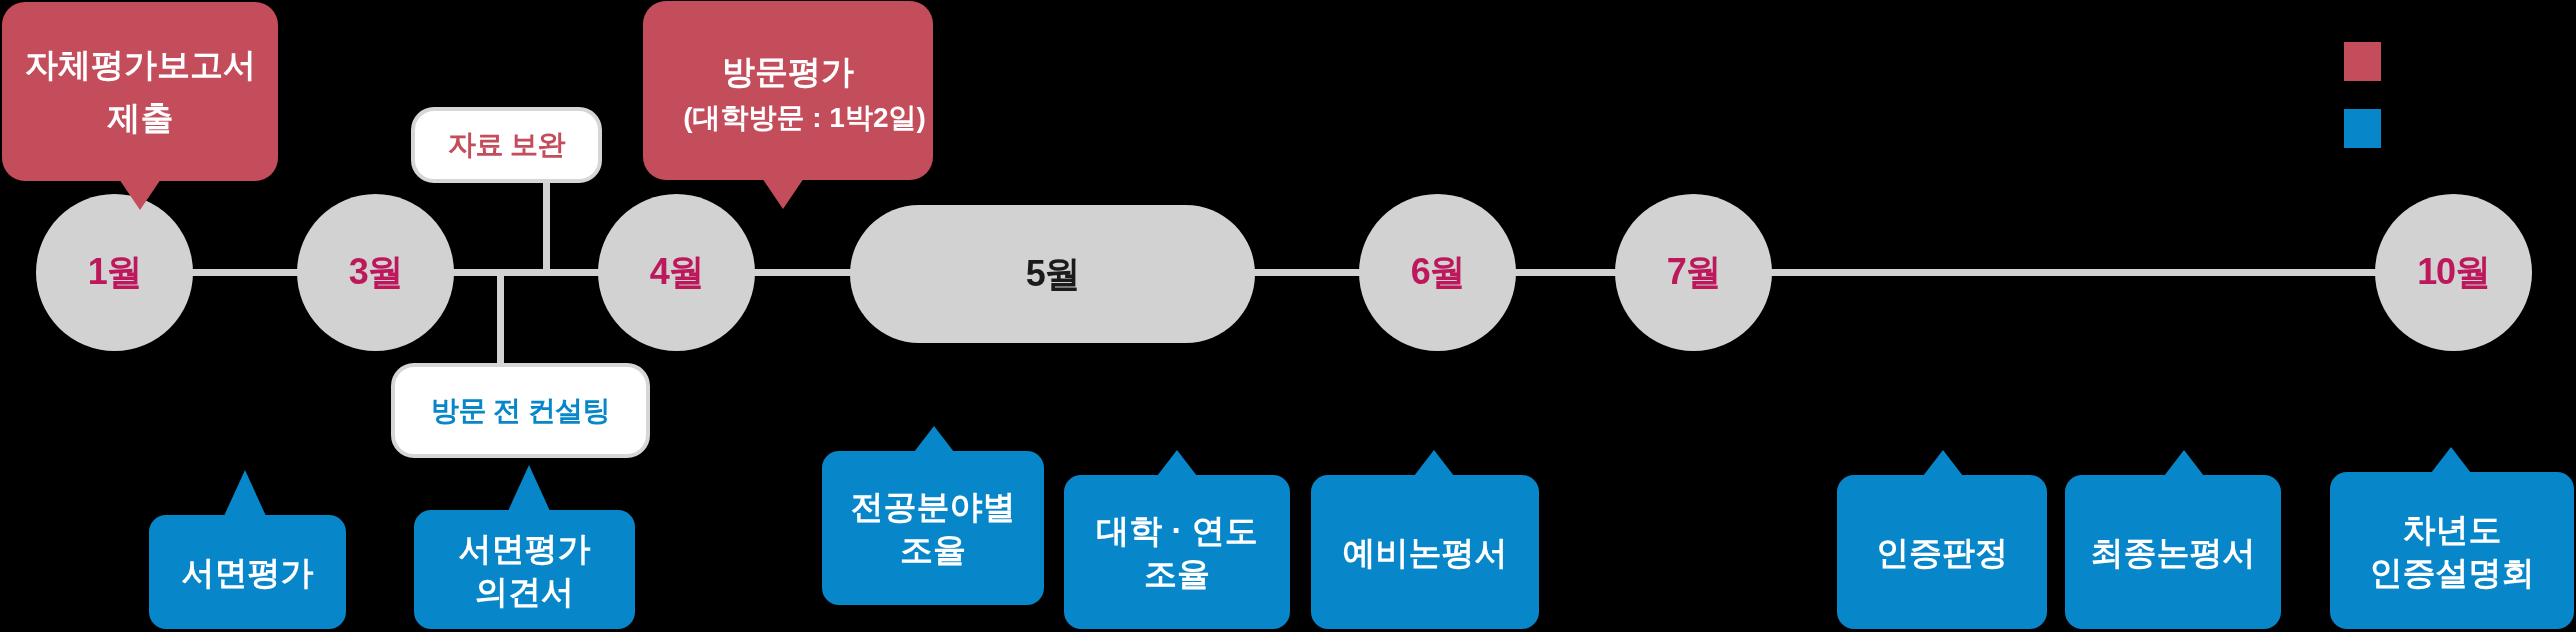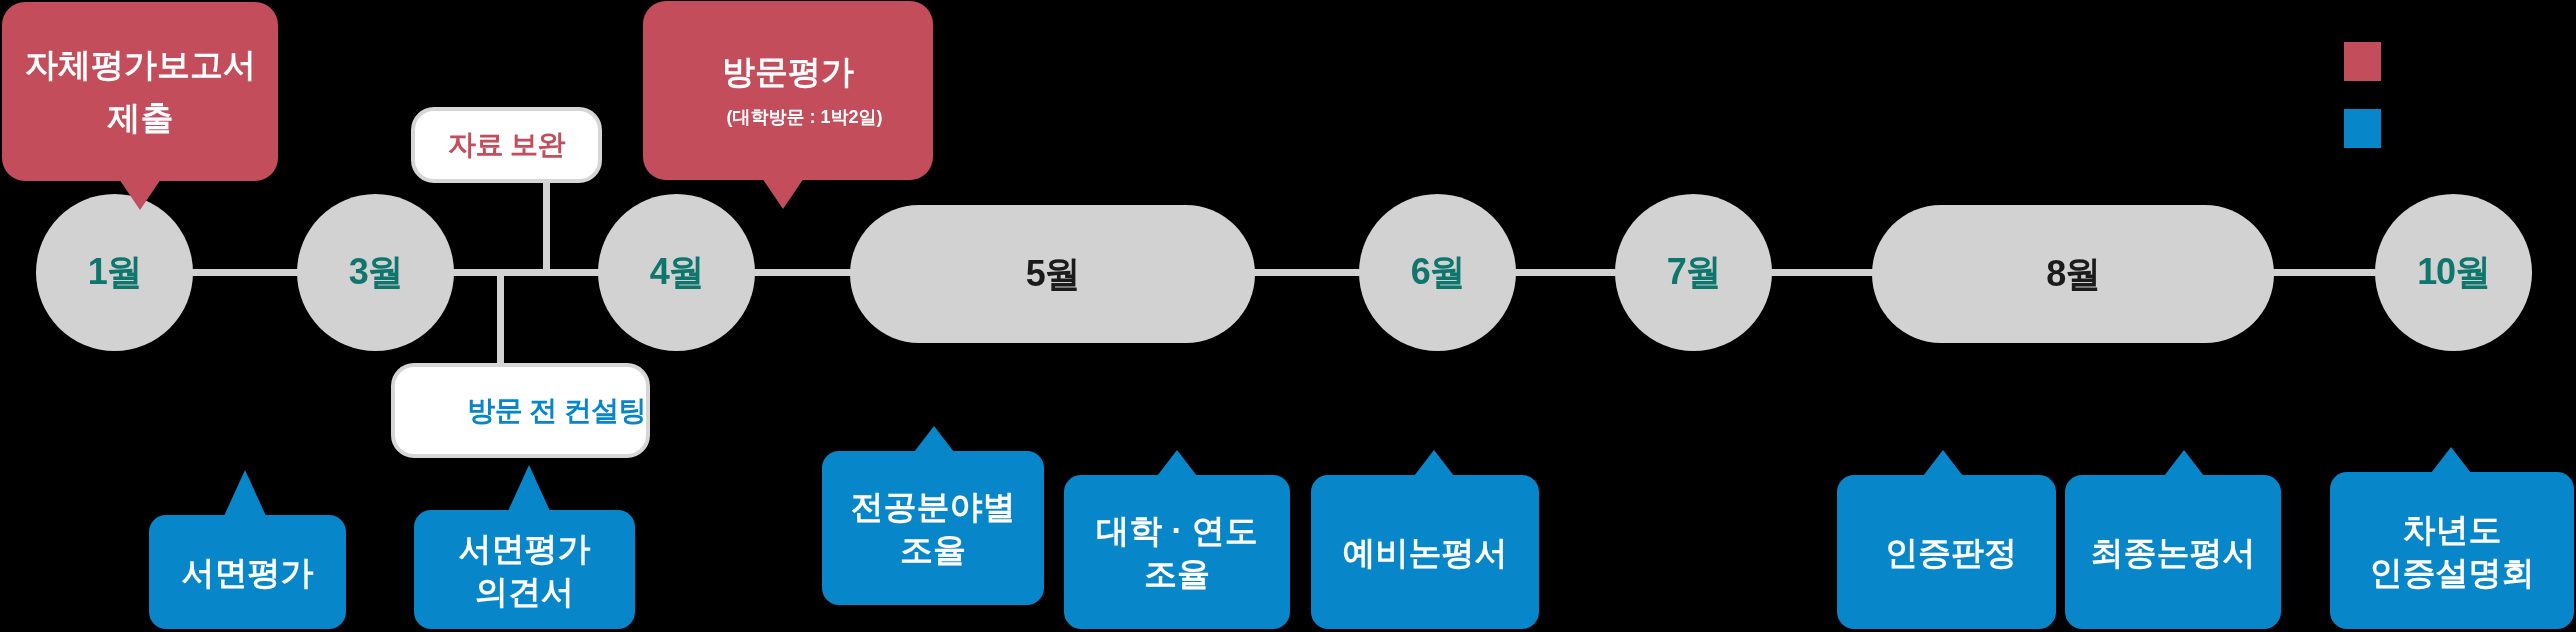--- a/index.html
+++ b/index.html
@@ -26,7 +26,7 @@
   }
   .callout.red{background:#c44d5c;border-radius:23px;font-size:33px;line-height:53px;}
   .callout.blue{background:#0787c9;border-radius:17px;font-size:33px;line-height:43px;}
-  .callout .sub{font-size:18px;line-height:39px;margin-left:33px;}
+  .callout .sub{font-size:28px;line-height:39px;margin-left:33px;}
   .tail{position:absolute;width:0;height:0;}
   .tail-down{bottom:-29px;border-left:21px solid transparent;border-right:21px solid transparent;border-top:31px solid #c44d5c;}
   .tail-up{border-left:20px solid transparent;border-right:20px solid transparent;border-bottom:26.5px solid #0787c9;top:-25px;}

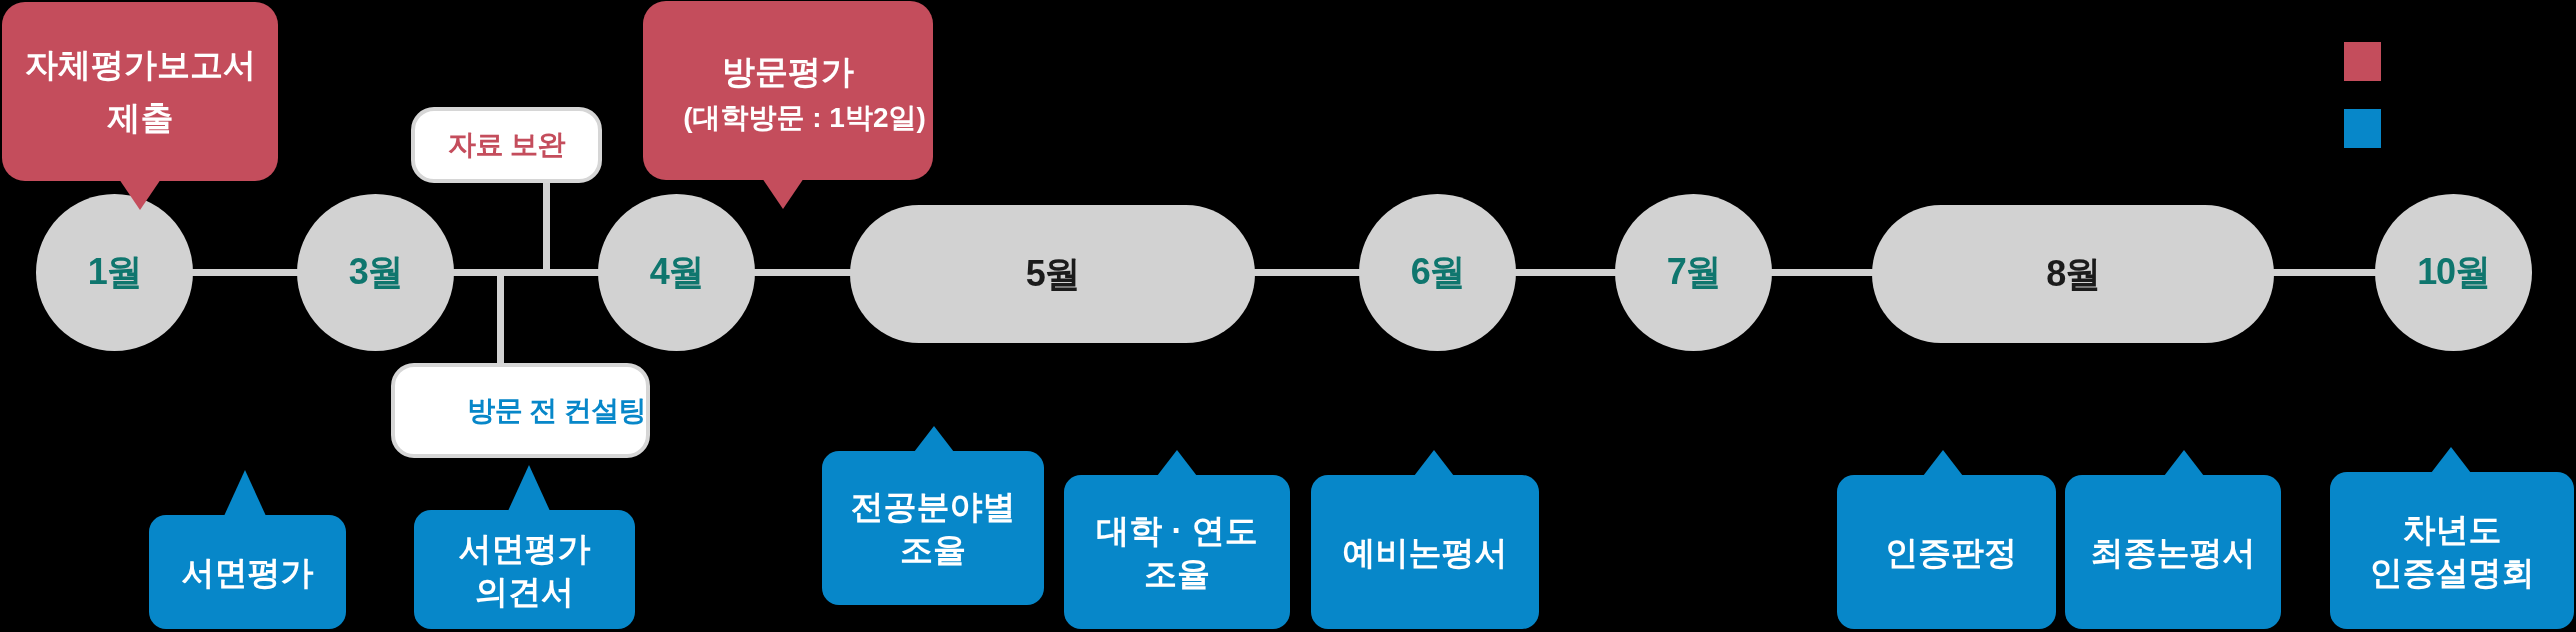--- a/index.html
+++ b/index.html
@@ -12,7 +12,7 @@
   .month-circle{
     position:absolute;top:194px;width:157px;height:157px;border-radius:50%;
     background:#d2d2d2;display:flex;align-items:center;justify-content:center;
-    color:#0f766e;font-size:36px;font-weight:700;letter-spacing:-1.2px;
+    color:#be185d;font-size:36px;font-weight:700;letter-spacing:-1.2px;
   }
   .month-pill{
     position:absolute;top:205px;height:138px;border-radius:69px;

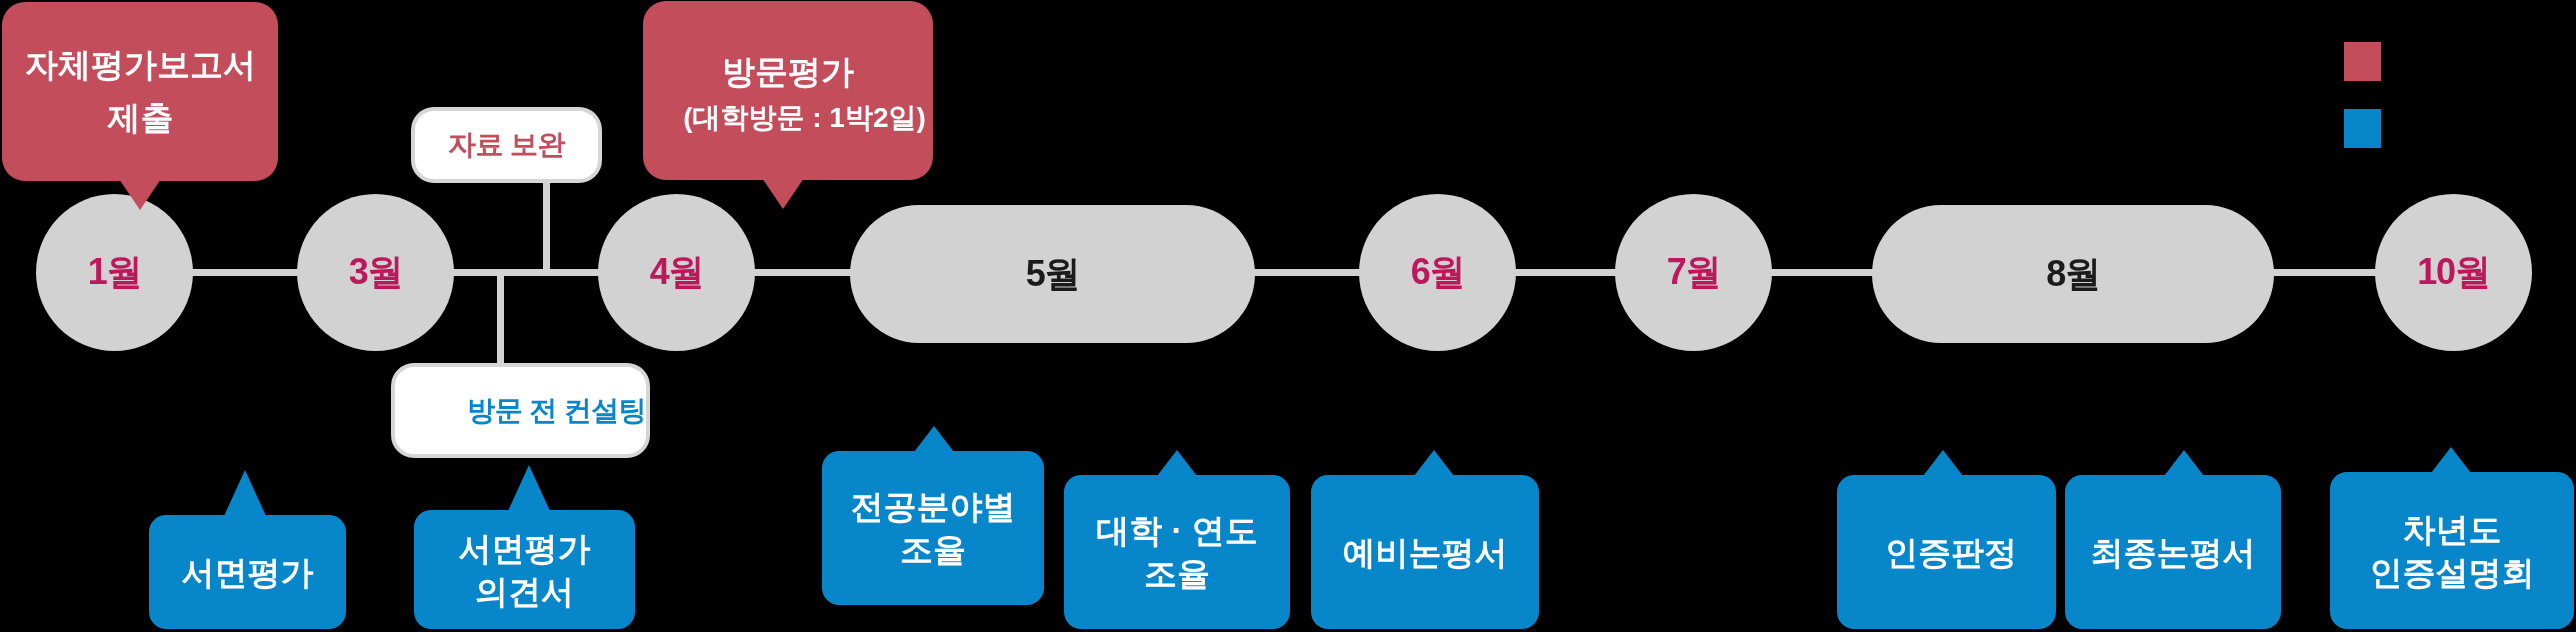--- a/index.html
+++ b/index.html
@@ -70,9 +70,6 @@
     </div>
   <div class="month-circle" style="left:1615px;">
       <span>7월</span>
-    </div>
-  <div class="month-pill" style="left:1872px;width:402px;">
-      <span>8월</span>
     </div>
   <div class="month-circle" style="left:2375px;">
       <span>10월</span>

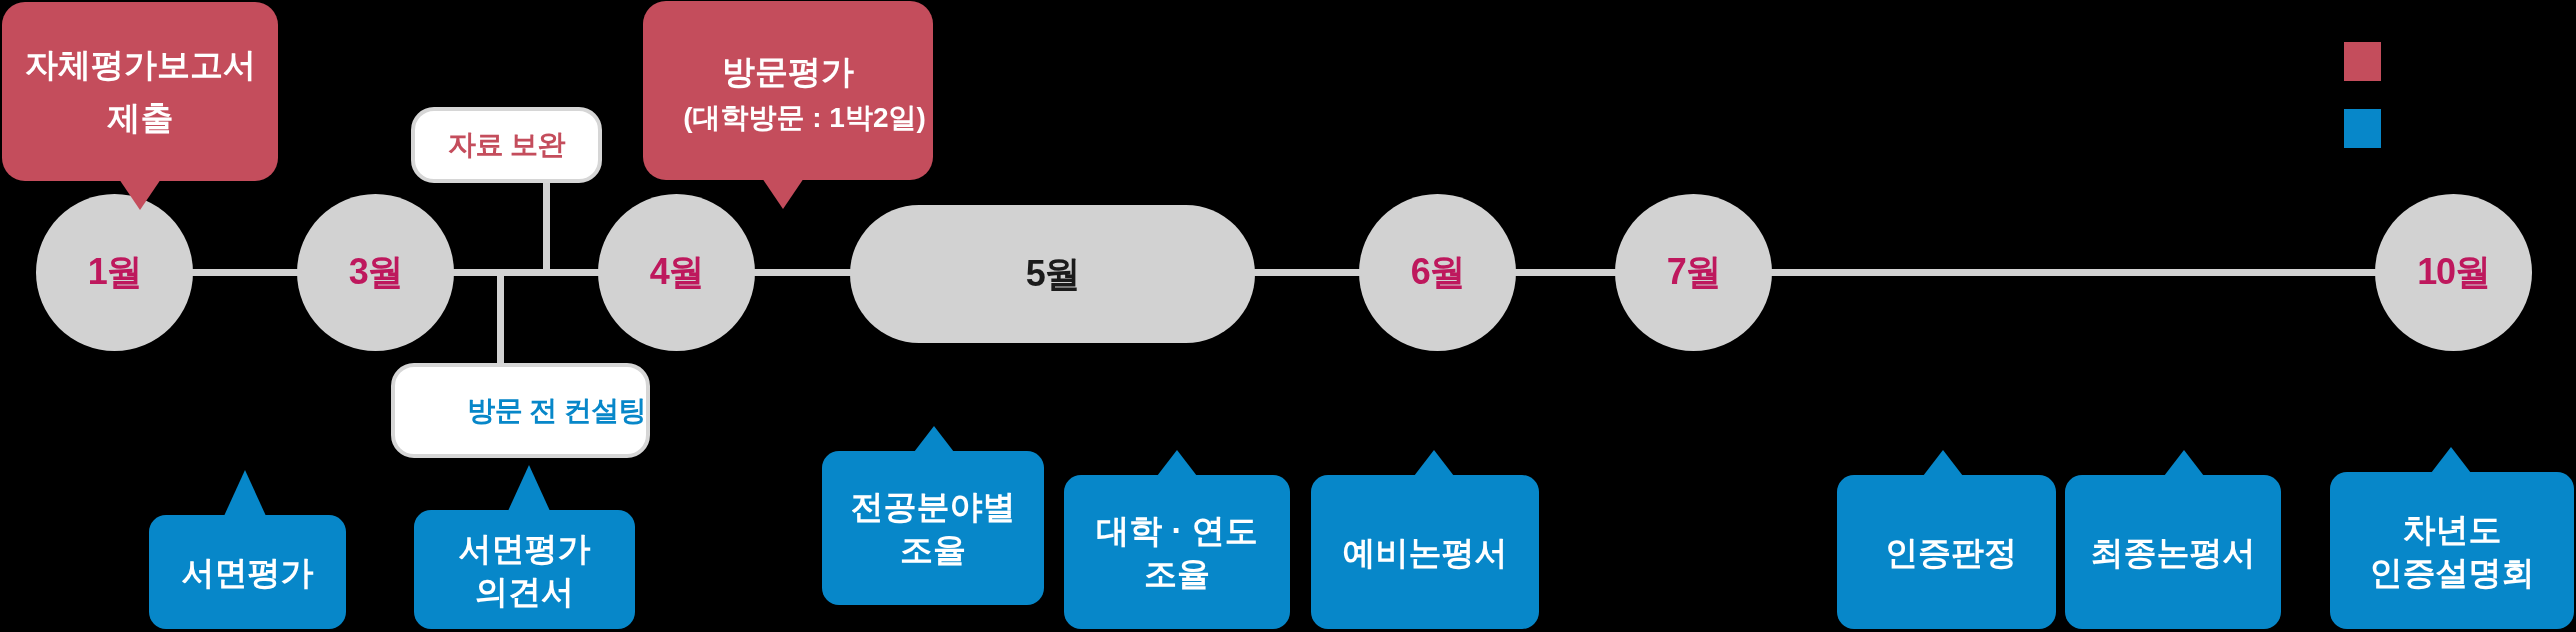--- a/index.html
+++ b/index.html
@@ -38,7 +38,7 @@
     font-size:28px;font-weight:700;letter-spacing:-0.6px;
   }
   .note.red-text{color:#c44d5c;}
-  .note.blue-text{color:#0787c9;justify-content:flex-end;}
+  .note.blue-text{color:#0787c9;}
   
   .legend-swatch{position:absolute;width:37px;height:39px;}
   .legend-swatch.red{background:#c44d5c;}

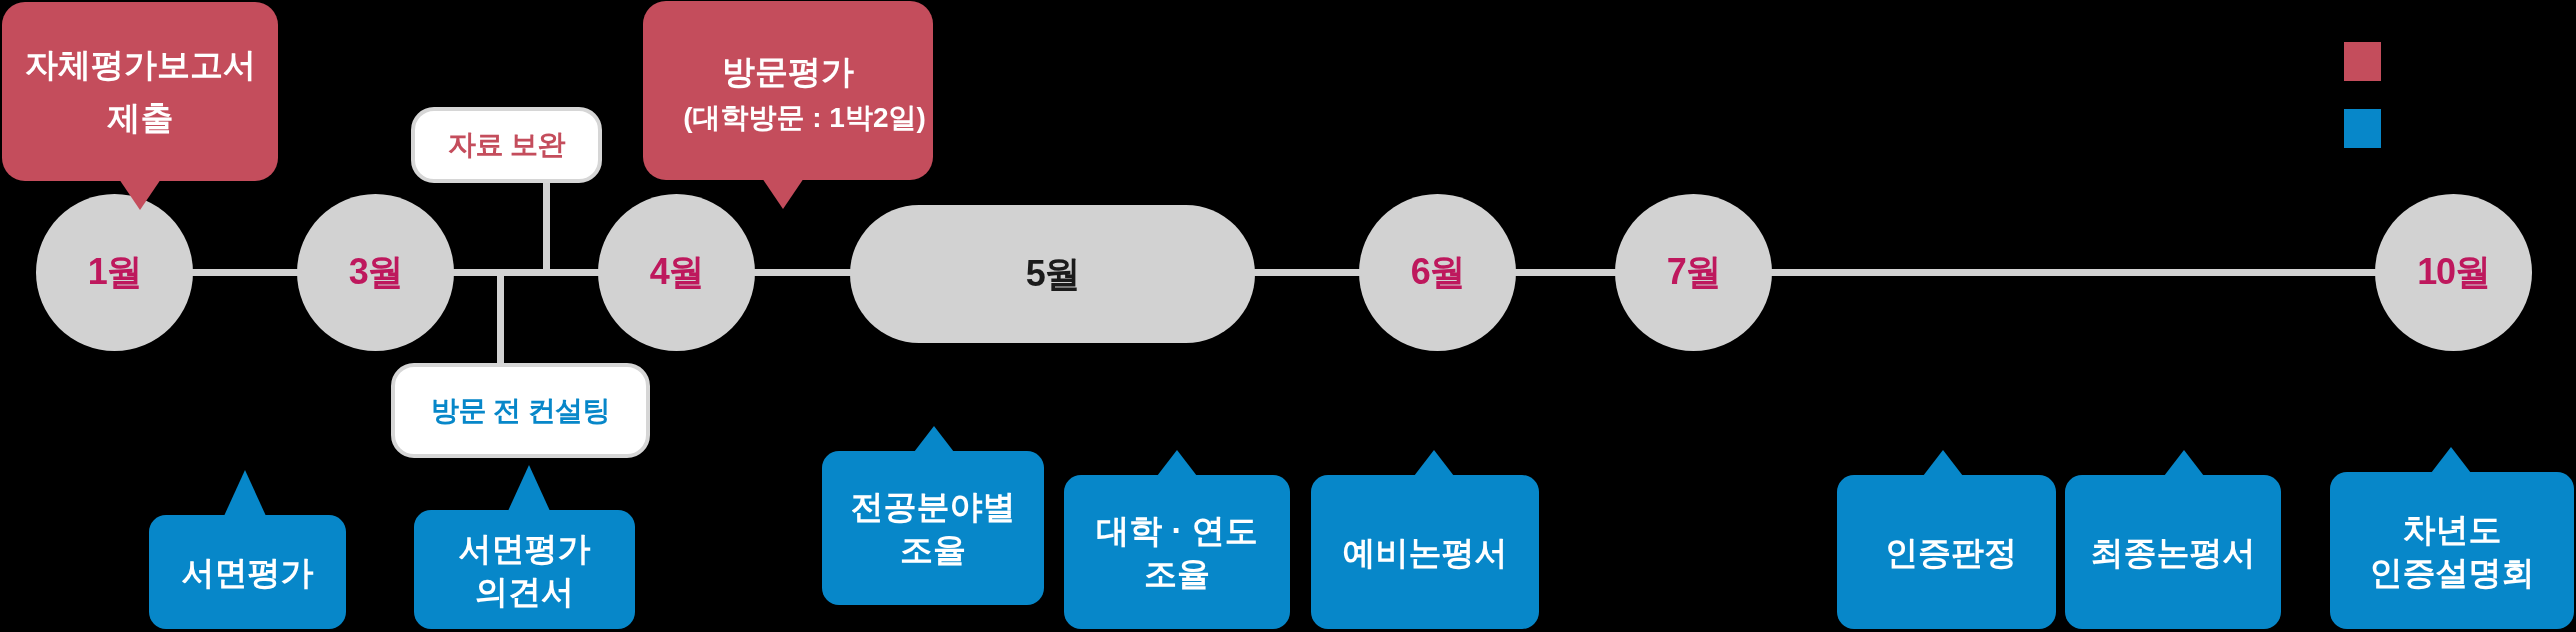--- a/index.html
+++ b/index.html
@@ -123,7 +123,7 @@
     <span class="tail tail-up" style="left:103px;"></span>
   </div>
 
-  <div class="callout blue" style="left:1837px;top:475px;width:210px;height:154px;padding-left:9px;">
+  <div class="callout blue" style="left:1837px;top:475px;width:210px;height:154px;">
     <span>인증판정</span>
     <span class="tail tail-up" style="left:86px;"></span>
   </div>

